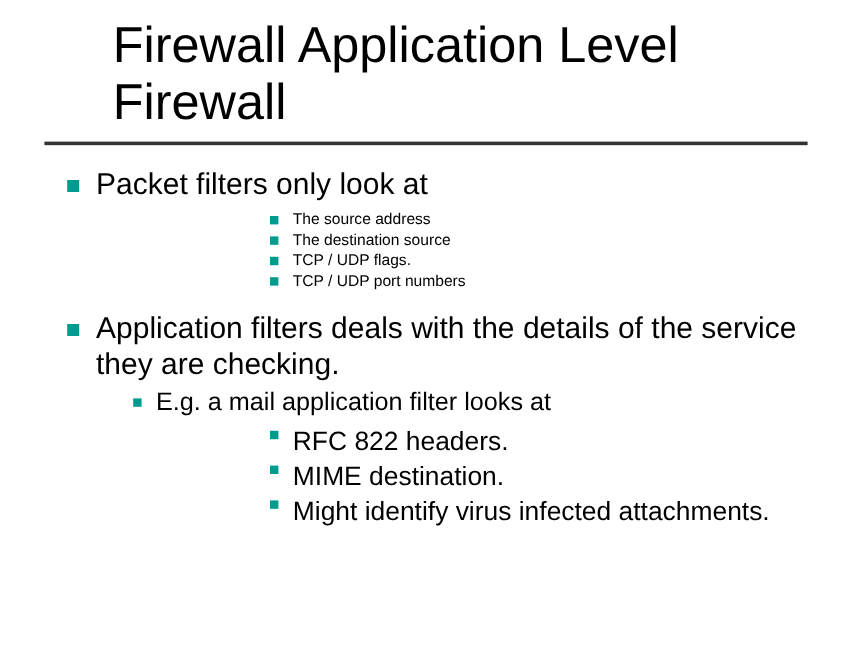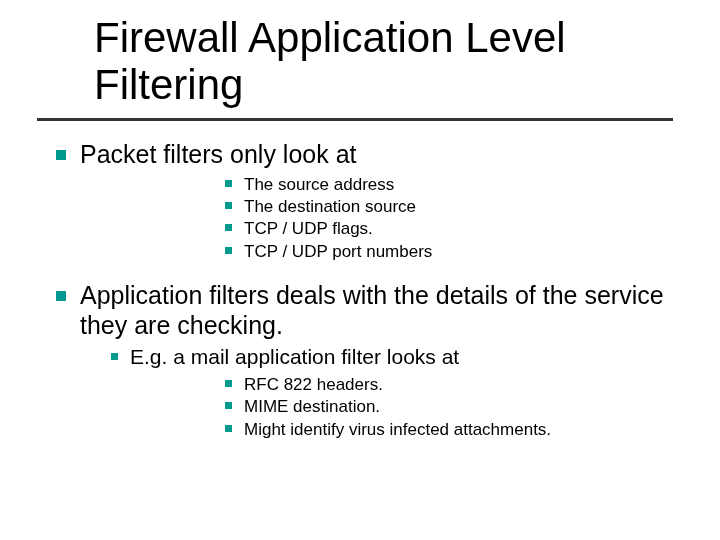--- a/index.html
+++ b/index.html
@@ -114,7 +114,7 @@
 
   <div class="title">
     <div>Firewall Application Level</div>
-    <div>Filtering</div>
+    <div>Firewall</div>
   </div>
   <div class="title-underline"></div>
 

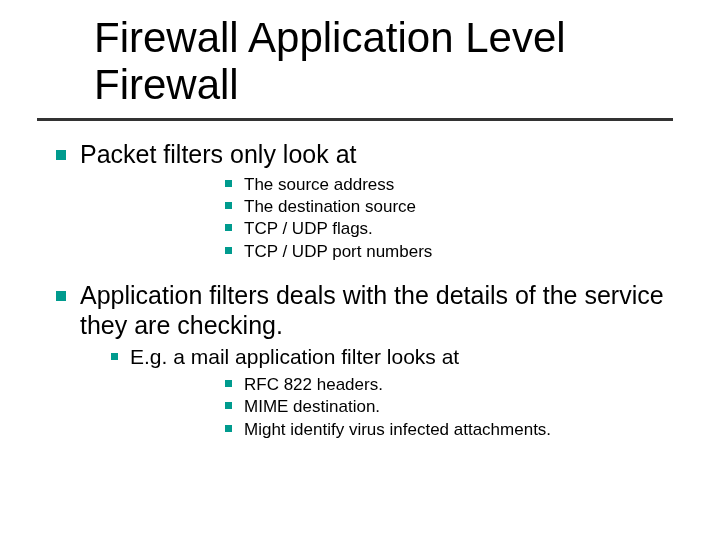--- a/index.html
+++ b/index.html
@@ -53,7 +53,7 @@
     margin: 2px 0 18px 0;
   }
   .lvl2 {
-    font-size: 17px;
+    font-size: 13px;
     line-height: 1.32;
   }
   .lvl2b {

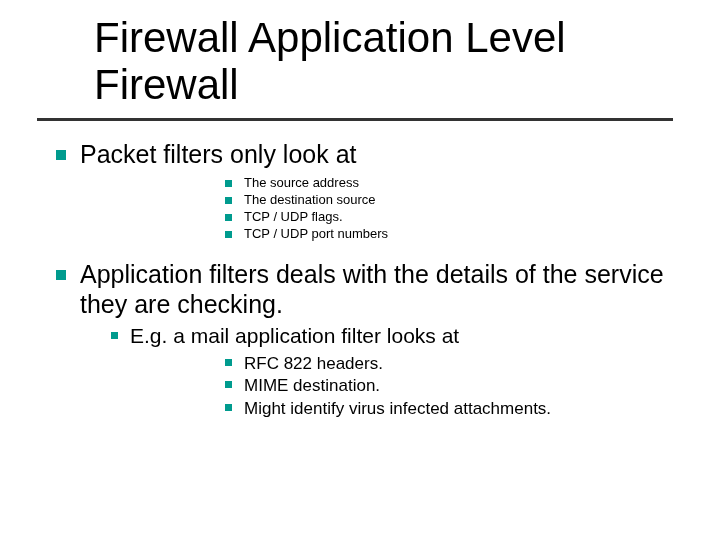--- a/index.html
+++ b/index.html
@@ -65,7 +65,7 @@
     margin: 4px 0 0 0;
   }
   .lvl3 {
-    font-size: 17px;
+    font-size: 22px;
     line-height: 1.32;
   }
   .row {

